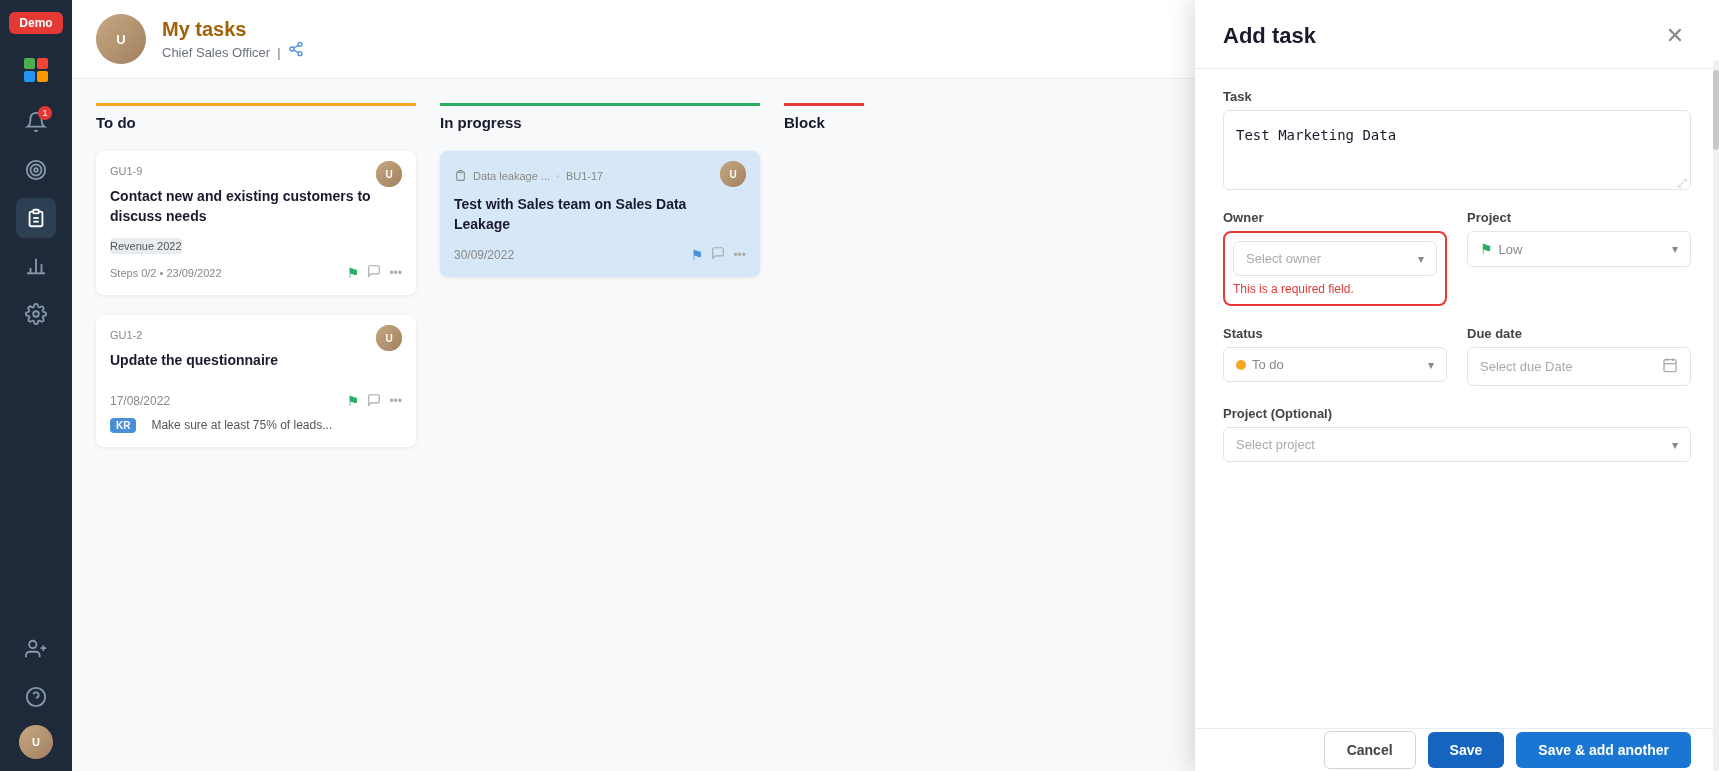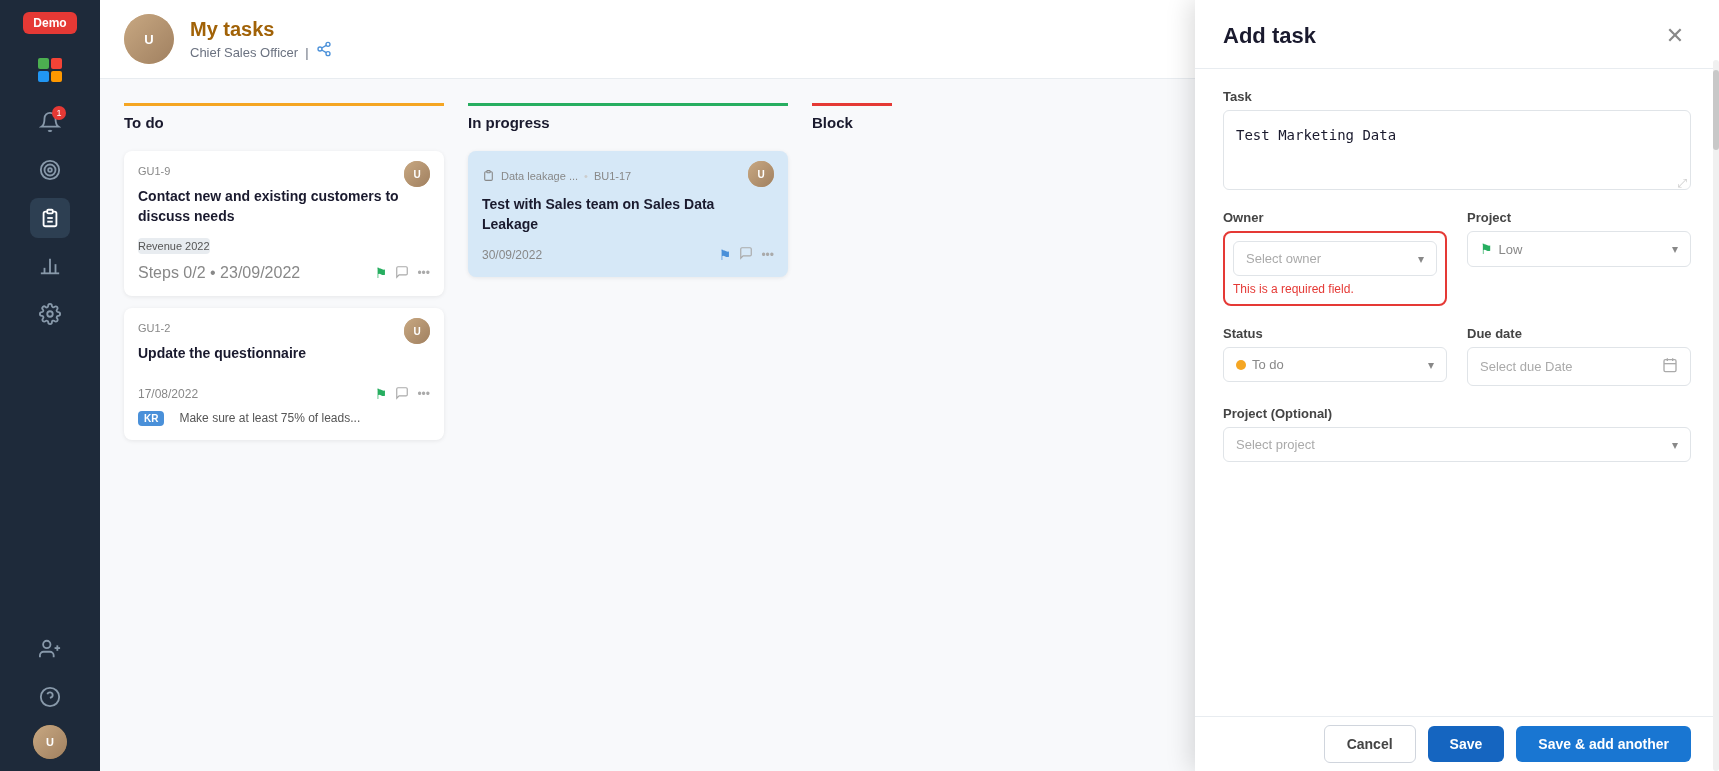--- a/index.html
+++ b/index.html
@@ -7,7 +7,7 @@
 
     
     .sidebar {
-      width: 100px;
+      width: 72px;
       background: #1e2a3a;
       display: flex;
       flex-direction: column;

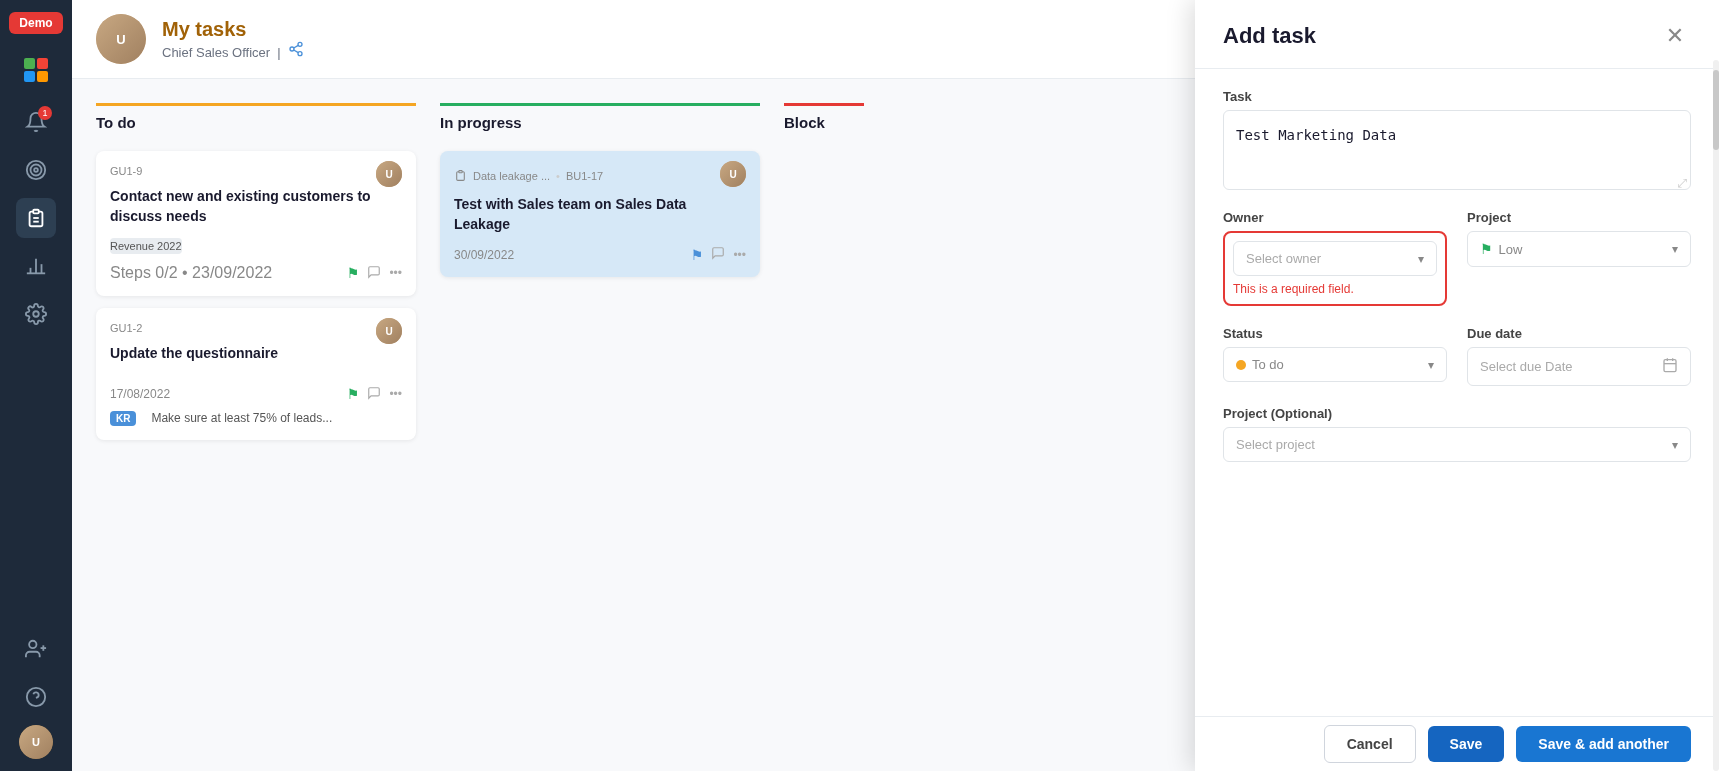--- a/index.html
+++ b/index.html
@@ -136,7 +136,7 @@
       background: white;
       border-radius: 8px;
       padding: 14px;
-      margin-bottom: 12px;
+      margin-bottom: 20px;
       box-shadow: 0 1px 4px rgba(0,0,0,0.08);
     }
     .card.highlighted { background: #d6e8f7; }

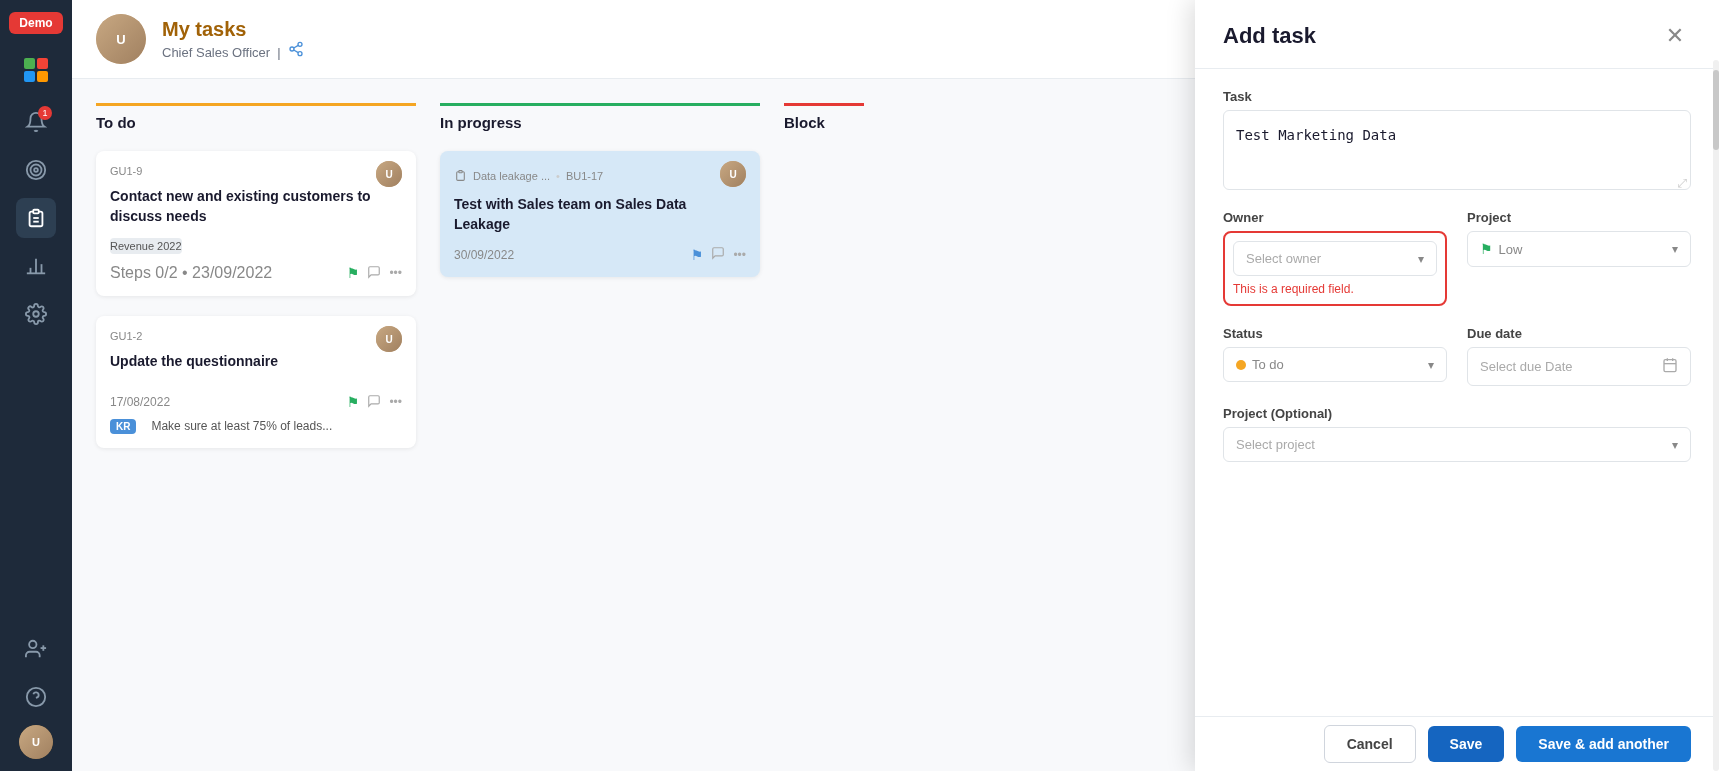--- a/index.html
+++ b/index.html
@@ -503,7 +503,7 @@
         <div class="card-tag">Revenue 2022</div>
         <div class="card-footer">
           <div class="card-footer-left">
-            <span style="font-size:16px; color:#888;">Steps 0/2 • 23/09/2022</span>
+            <span style="font-size:11px; color:#888;">Steps 0/2 • 23/09/2022</span>
           </div>
           <div class="card-footer-right">
             <span class="flag-icon">⚑</span>

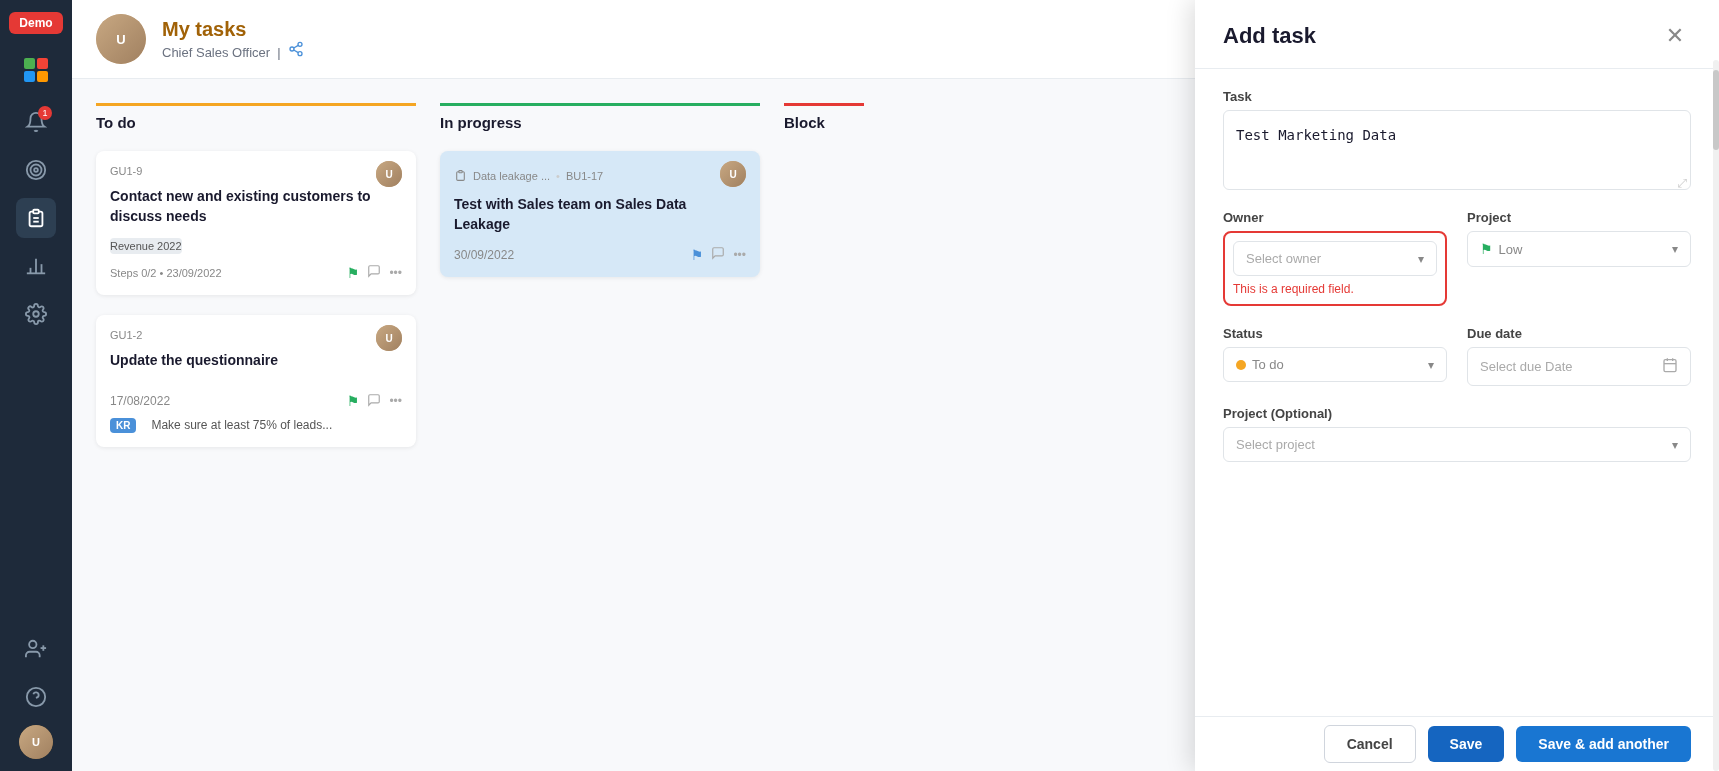--- a/index.html
+++ b/index.html
@@ -311,7 +311,7 @@
     .priority-select-value { display: flex; align-items: center; }
 
     .modal-footer {
-      padding: 8px 28px;
+      padding: 2px 28px;
       border-top: 1px solid #e8ecf0;
       display: flex;
       align-items: center;

